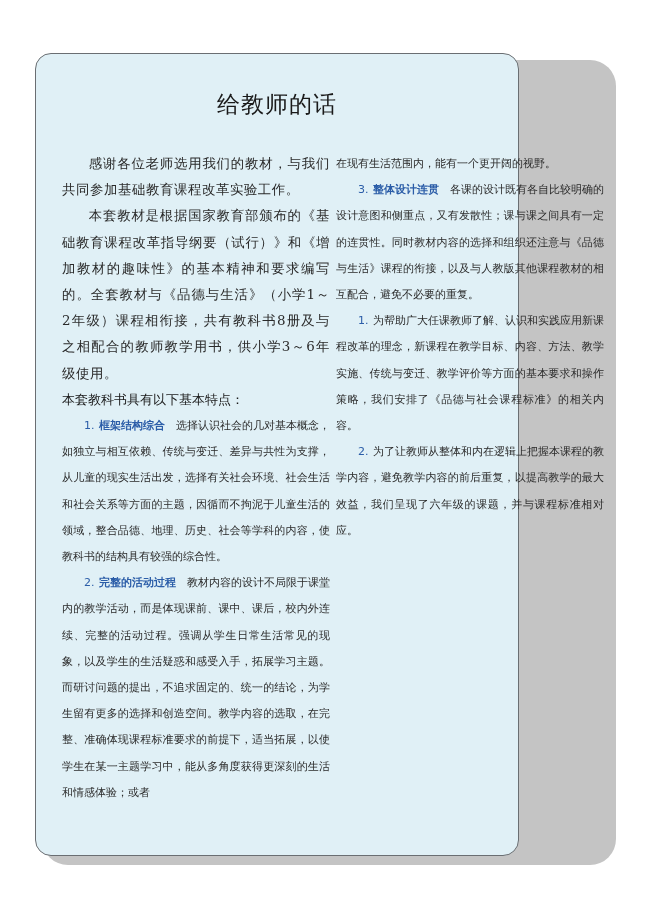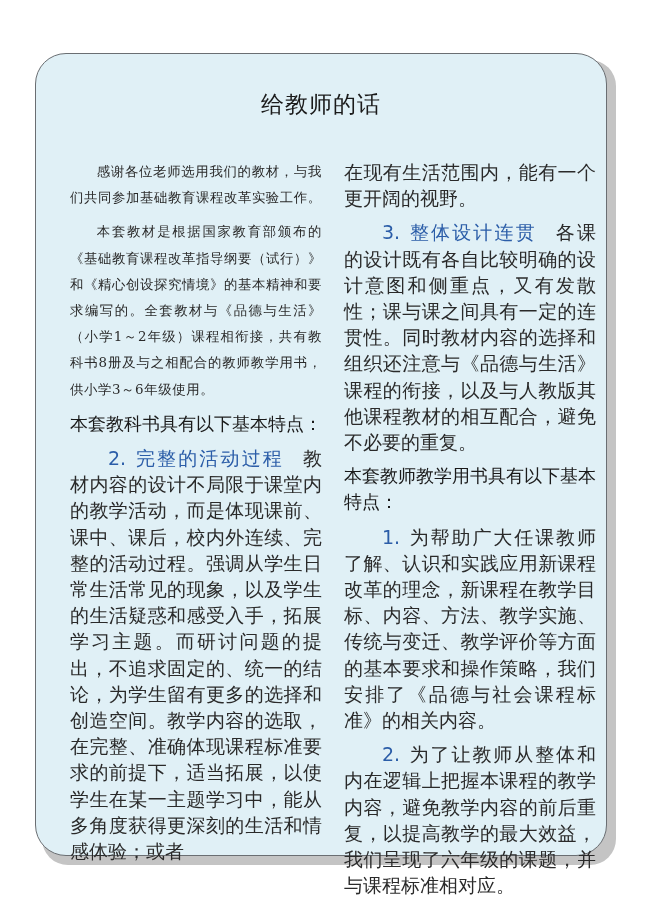--- a/index.html
+++ b/index.html
@@ -12,8 +12,8 @@
     background: #c4c4c4; border-radius: 26px;
   }
   .panel {
-    position: absolute; left: 35px; top: 53px; width: 572px; height: 803px;
-    background: #e0f0f6; border: 1px solid #6a6e72; border-radius: 31px; box-sizing: border-box;
+    position: absolute; left: 35px; top: 53px; width: 484px; height: 803px;
+    background: #e0f0f6; border: 1px solid #6a6e72; border-radius: 16px; box-sizing: border-box;
   }
   .title {
     position: absolute; left: 0; right: 0; top: 35px; text-align: center;

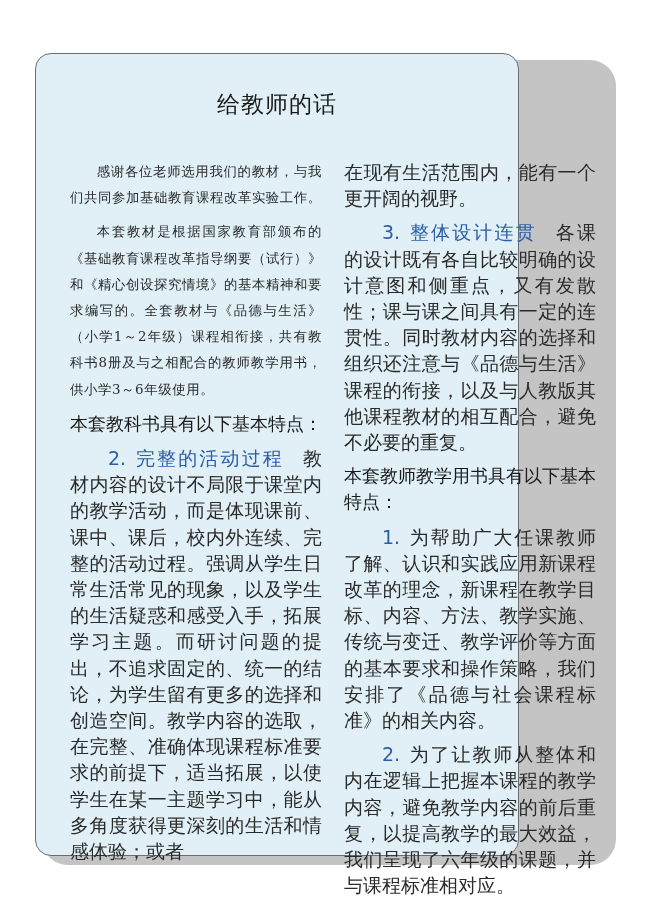--- a/index.html
+++ b/index.html
@@ -26,7 +26,7 @@
   }
   .col.left { left: 26px; }
   .col.right { left: 300px; }
-  .p { margin: 8px; }
+  .p { margin: 0; }
   .indent { text-indent: 2em; }
   .serif { font-family: "DejaVu Serif", "Liberation Serif", serif; letter-spacing: 0.6px; }
   .sans { font-family: "DejaVu Sans", "Liberation Sans", sans-serif; font-size: 19px; }

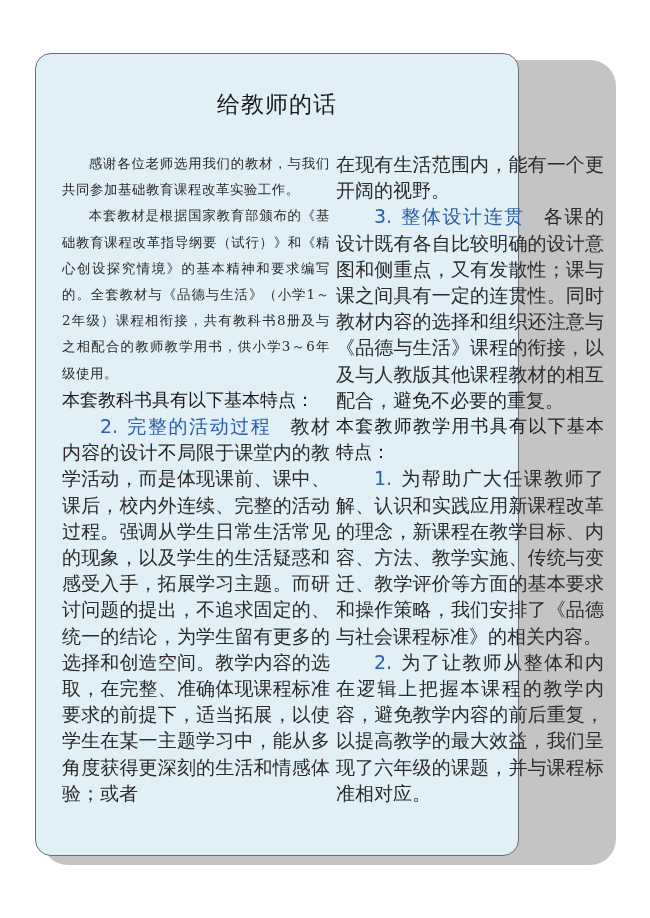--- a/index.html
+++ b/index.html
@@ -29,7 +29,7 @@
   .p { margin: 0; }
   .indent { text-indent: 2em; }
   .serif { font-family: "DejaVu Serif", "Liberation Serif", serif; letter-spacing: 0.6px; }
-  .sans { font-family: "DejaVu Sans", "Liberation Sans", sans-serif; font-size: 19px; }
+  .sans { font-family: "DejaVu Sans", "Liberation Sans", sans-serif; font-size: 11px; }
   .head { font-family: "DejaVu Sans", "Liberation Sans", sans-serif; font-size: 18px; color: #1a1a1a; }
   .num, .kw { color: #2b5da8; font-family: "DejaVu Sans", "Liberation Sans", sans-serif; }
   .kw { margin-right: 1em; }

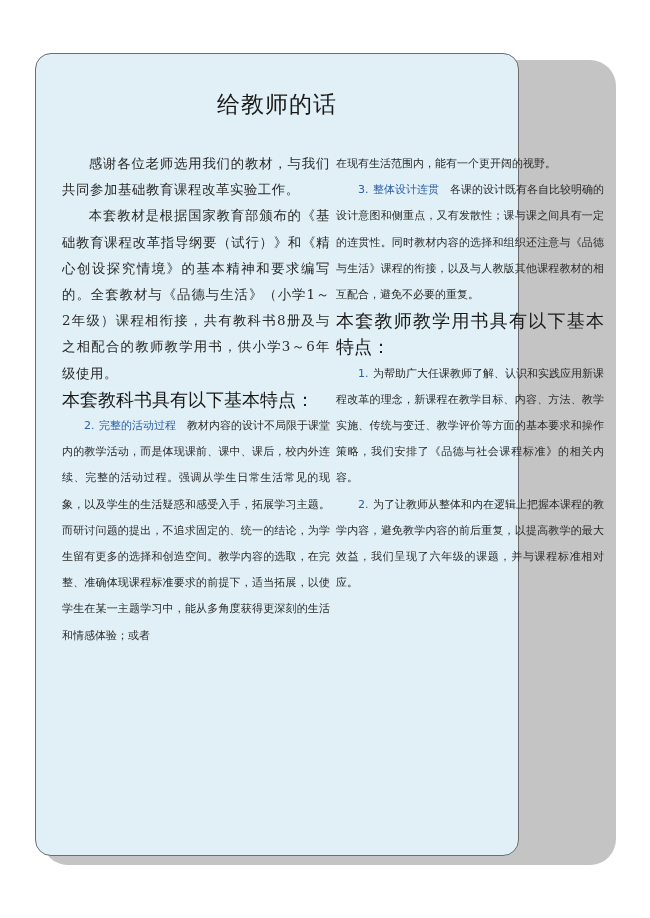--- a/index.html
+++ b/index.html
@@ -32,7 +32,7 @@
   .sans { font-family: "DejaVu Sans", "Liberation Sans", sans-serif; font-size: 11px; }
   .head { font-family: "DejaVu Sans", "Liberation Sans", sans-serif; font-size: 18px; color: #1a1a1a; }
   .num, .kw { color: #2b5da8; font-family: "DejaVu Sans", "Liberation Sans", sans-serif; }
-  .kw { margin-right: 1em; }
+  .kw { margin-right: 1em; font-weight: bold; }
   .num { margin-right: 0.4em; }
 </style>
 </head>

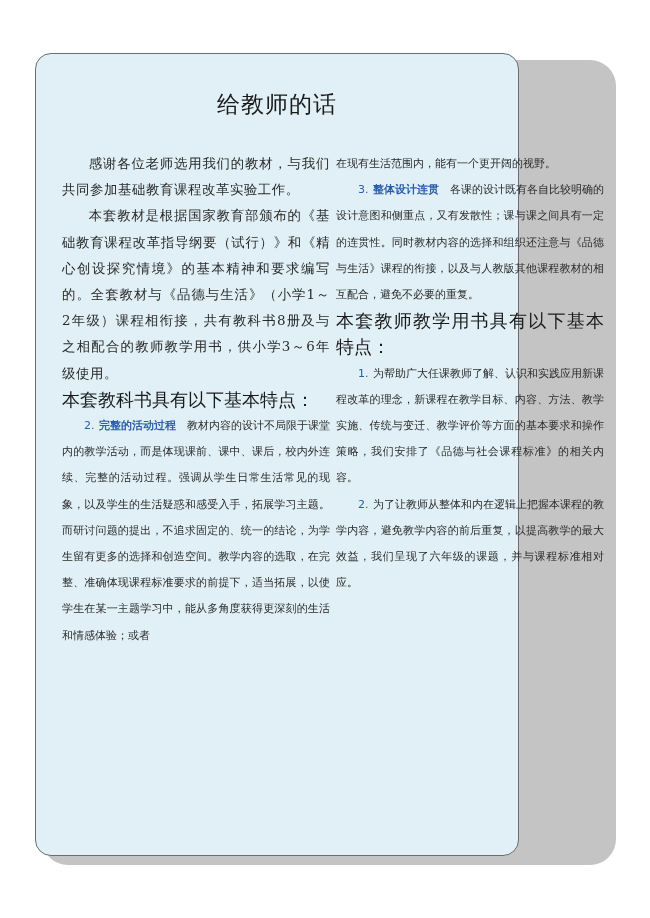--- a/index.html
+++ b/index.html
@@ -44,7 +44,7 @@
 
   <div class="col left">
     <p class="p indent serif">感谢各位老师选用我们的教材，与我们共同参加基础教育课程改革实验工作。</p>
-    <p class="p indent serif">本套教材是根据国家教育部颁布的《基础教育课程改革指导纲要（试行）》和《精心创设探究情境》的基本精神和要求编写的。全套教材与《品德与生活》（小学1～2年级）课程相衔接，共有教科书8册及与之相配合的教师教学用书，供小学3～6年级使用。</p>
+    <p class="p indent serif">本套教材是根据国家教育部颁布的《基础教育课程改革指导纲要（试行）》和《增加教材的趣味性》的基本精神和要求编写的。全套教材与《品德与生活》（小学1～2年级）课程相衔接，共有教科书8册及与之相配合的教师教学用书，供小学3～6年级使用。</p>
     <p class="p head">本套教科书具有以下基本特点：</p>
 
 

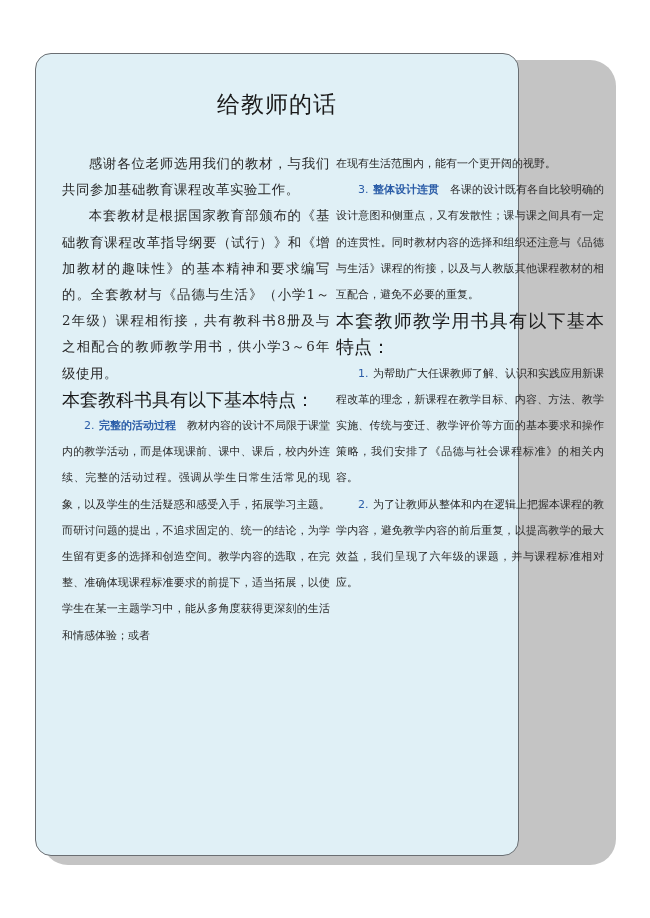--- a/index.html
+++ b/index.html
@@ -62,7 +62,6 @@
 
 
 
-    <p class="p head">本套教师教学用书具有以下基本特点：</p>
 
     <p class="p indent sans">
       <span class="num">1.</span><span>为帮助广大任课教师了解、认识和实践应用新课程改革的理念，新课程在教学目标、内容、方法、教学实施、传统与变迁、教学评价等方面的基本要求和操作策略，我们安排了《品德与社会课程标准》的相关内容。</span>

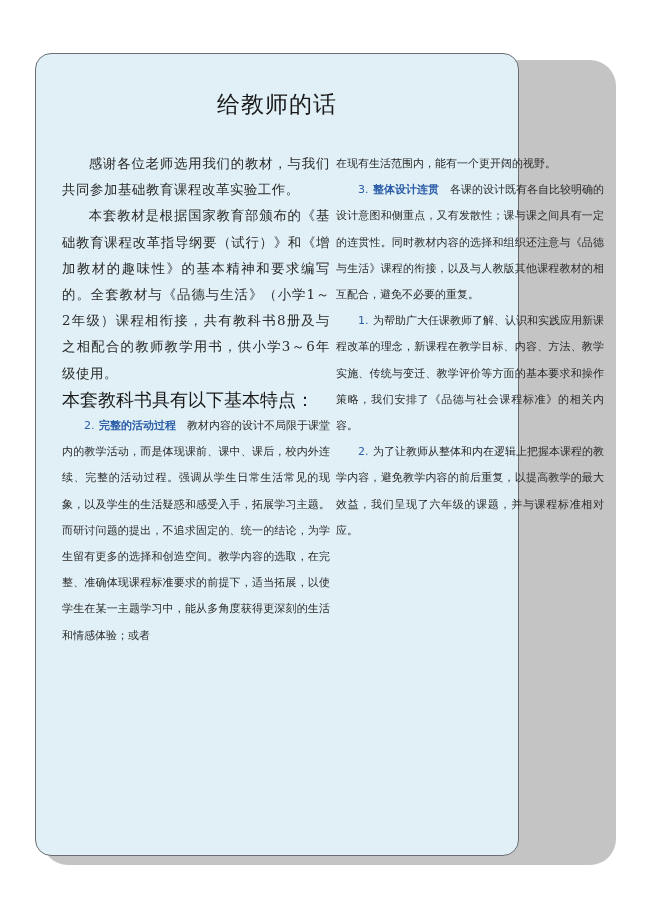--- a/index.html
+++ b/index.html
@@ -30,7 +30,7 @@
   .indent { text-indent: 2em; }
   .serif { font-family: "DejaVu Serif", "Liberation Serif", serif; letter-spacing: 0.6px; }
   .sans { font-family: "DejaVu Sans", "Liberation Sans", sans-serif; font-size: 11px; }
-  .head { font-family: "DejaVu Sans", "Liberation Sans", sans-serif; font-size: 18px; color: #1a1a1a; }
+  .head { font-family: "DejaVu Sans", "Liberation Sans", sans-serif; font-size: 13px; color: #1a1a1a; }
   .num, .kw { color: #2b5da8; font-family: "DejaVu Sans", "Liberation Sans", sans-serif; }
   .kw { margin-right: 1em; font-weight: bold; }
   .num { margin-right: 0.4em; }

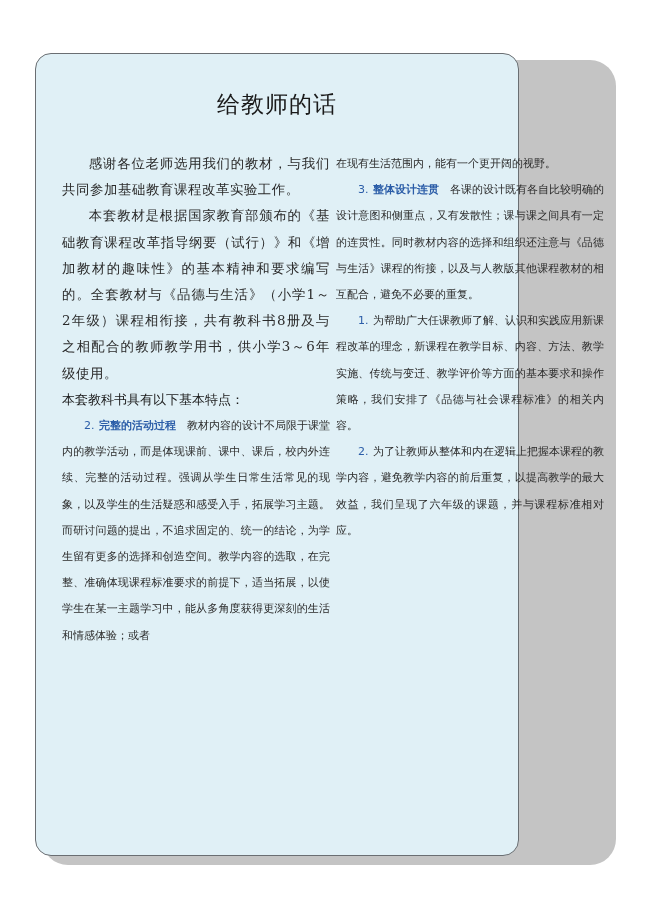--- a/index.html
+++ b/index.html
@@ -47,6 +47,9 @@
     <p class="p indent serif">本套教材是根据国家教育部颁布的《基础教育课程改革指导纲要（试行）》和《增加教材的趣味性》的基本精神和要求编写的。全套教材与《品德与生活》（小学1～2年级）课程相衔接，共有教科书8册及与之相配合的教师教学用书，供小学3～6年级使用。</p>
     <p class="p head">本套教科书具有以下基本特点：</p>
 
+    <p class="p indent sans">
+      <span class="num">1.</span><span class="kw">框架结构综合</span><span>选择认识社会的几对基本概念，如独立与相互依赖、传统与变迁、差异与共性为支撑，从儿童的现实生活出发，选择有关社会环境、社会生活和社会关系等方面的主题，因循而不拘泥于儿童生活的领域，整合品德、地理、历史、社会等学科的内容，使教科书的结构具有较强的综合性。</span>
+    </p>
 
     <p class="p indent sans">
       <span class="num">2.</span><span class="kw">完整的活动过程</span><span>教材内容的设计不局限于课堂内的教学活动，而是体现课前、课中、课后，校内外连续、完整的活动过程。强调从学生日常生活常见的现象，以及学生的生活疑惑和感受入手，拓展学习主题。而研讨问题的提出，不追求固定的、统一的结论，为学生留有更多的选择和创造空间。教学内容的选取，在完整、准确体现课程标准要求的前提下，适当拓展，以使学生在某一主题学习中，能从多角度获得更深刻的生活和情感体验；或者</span>

